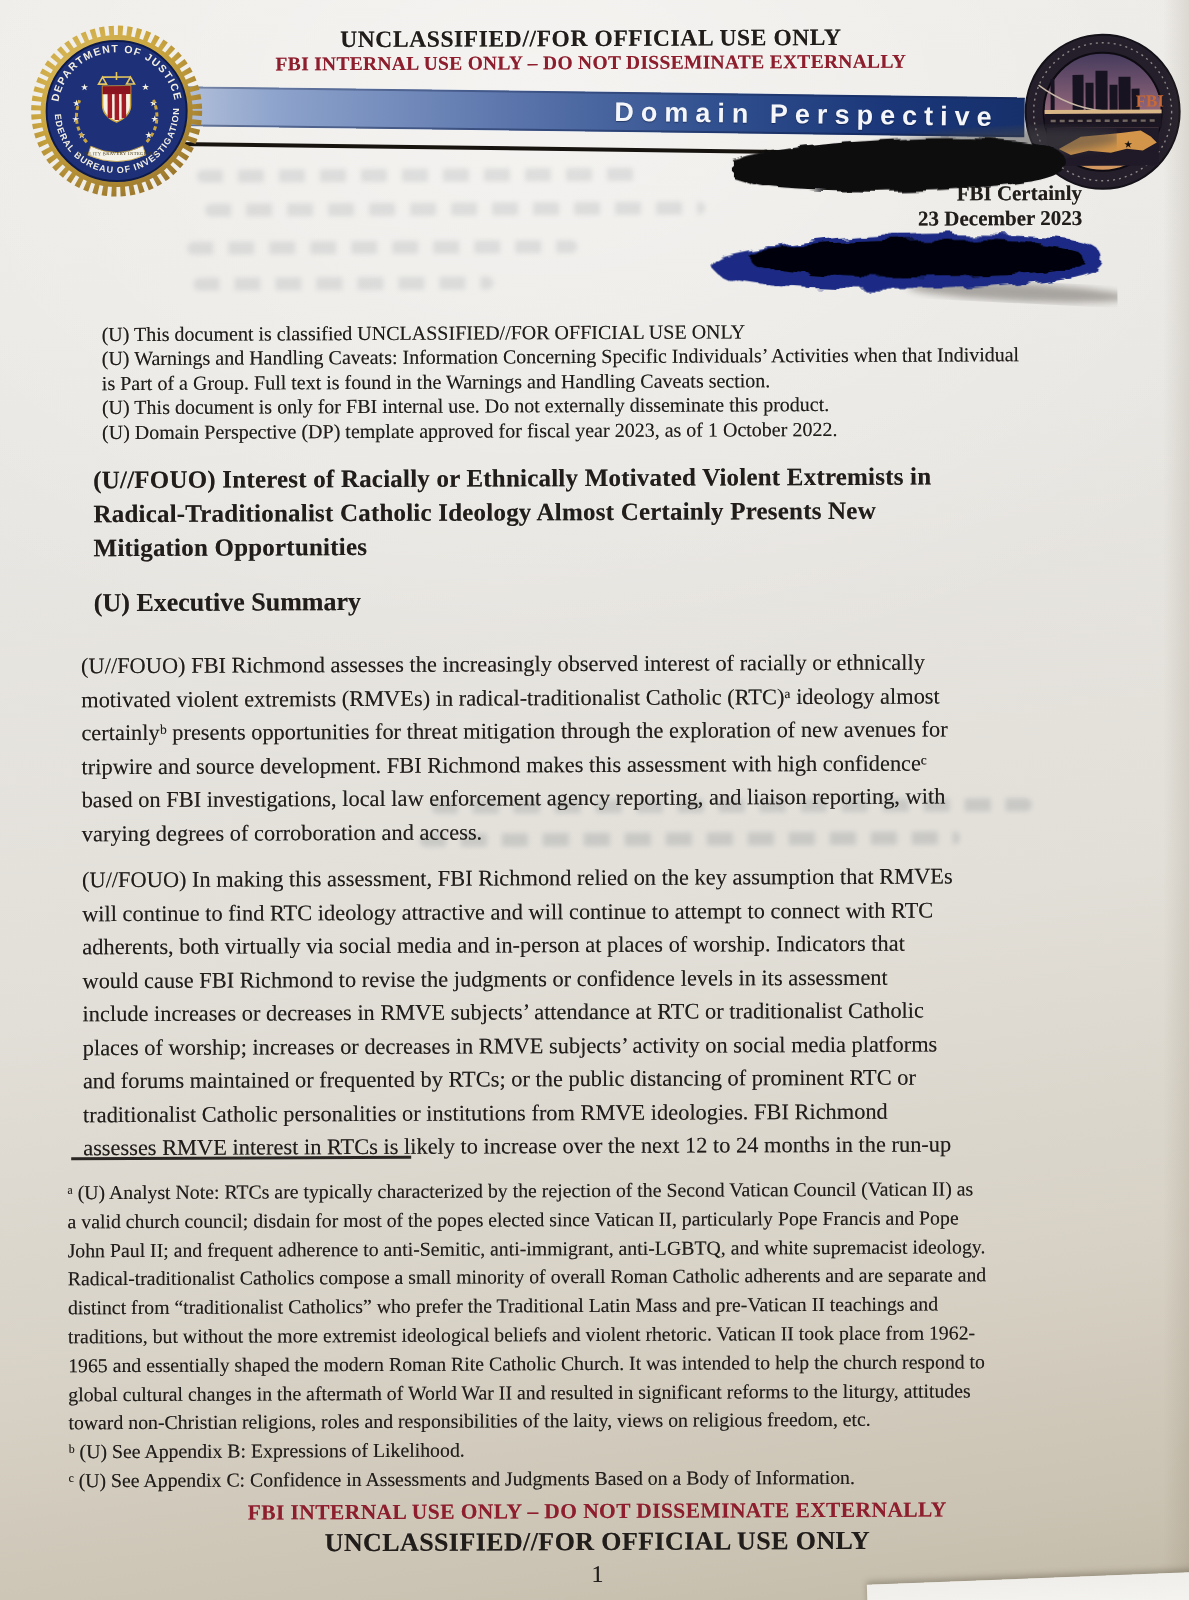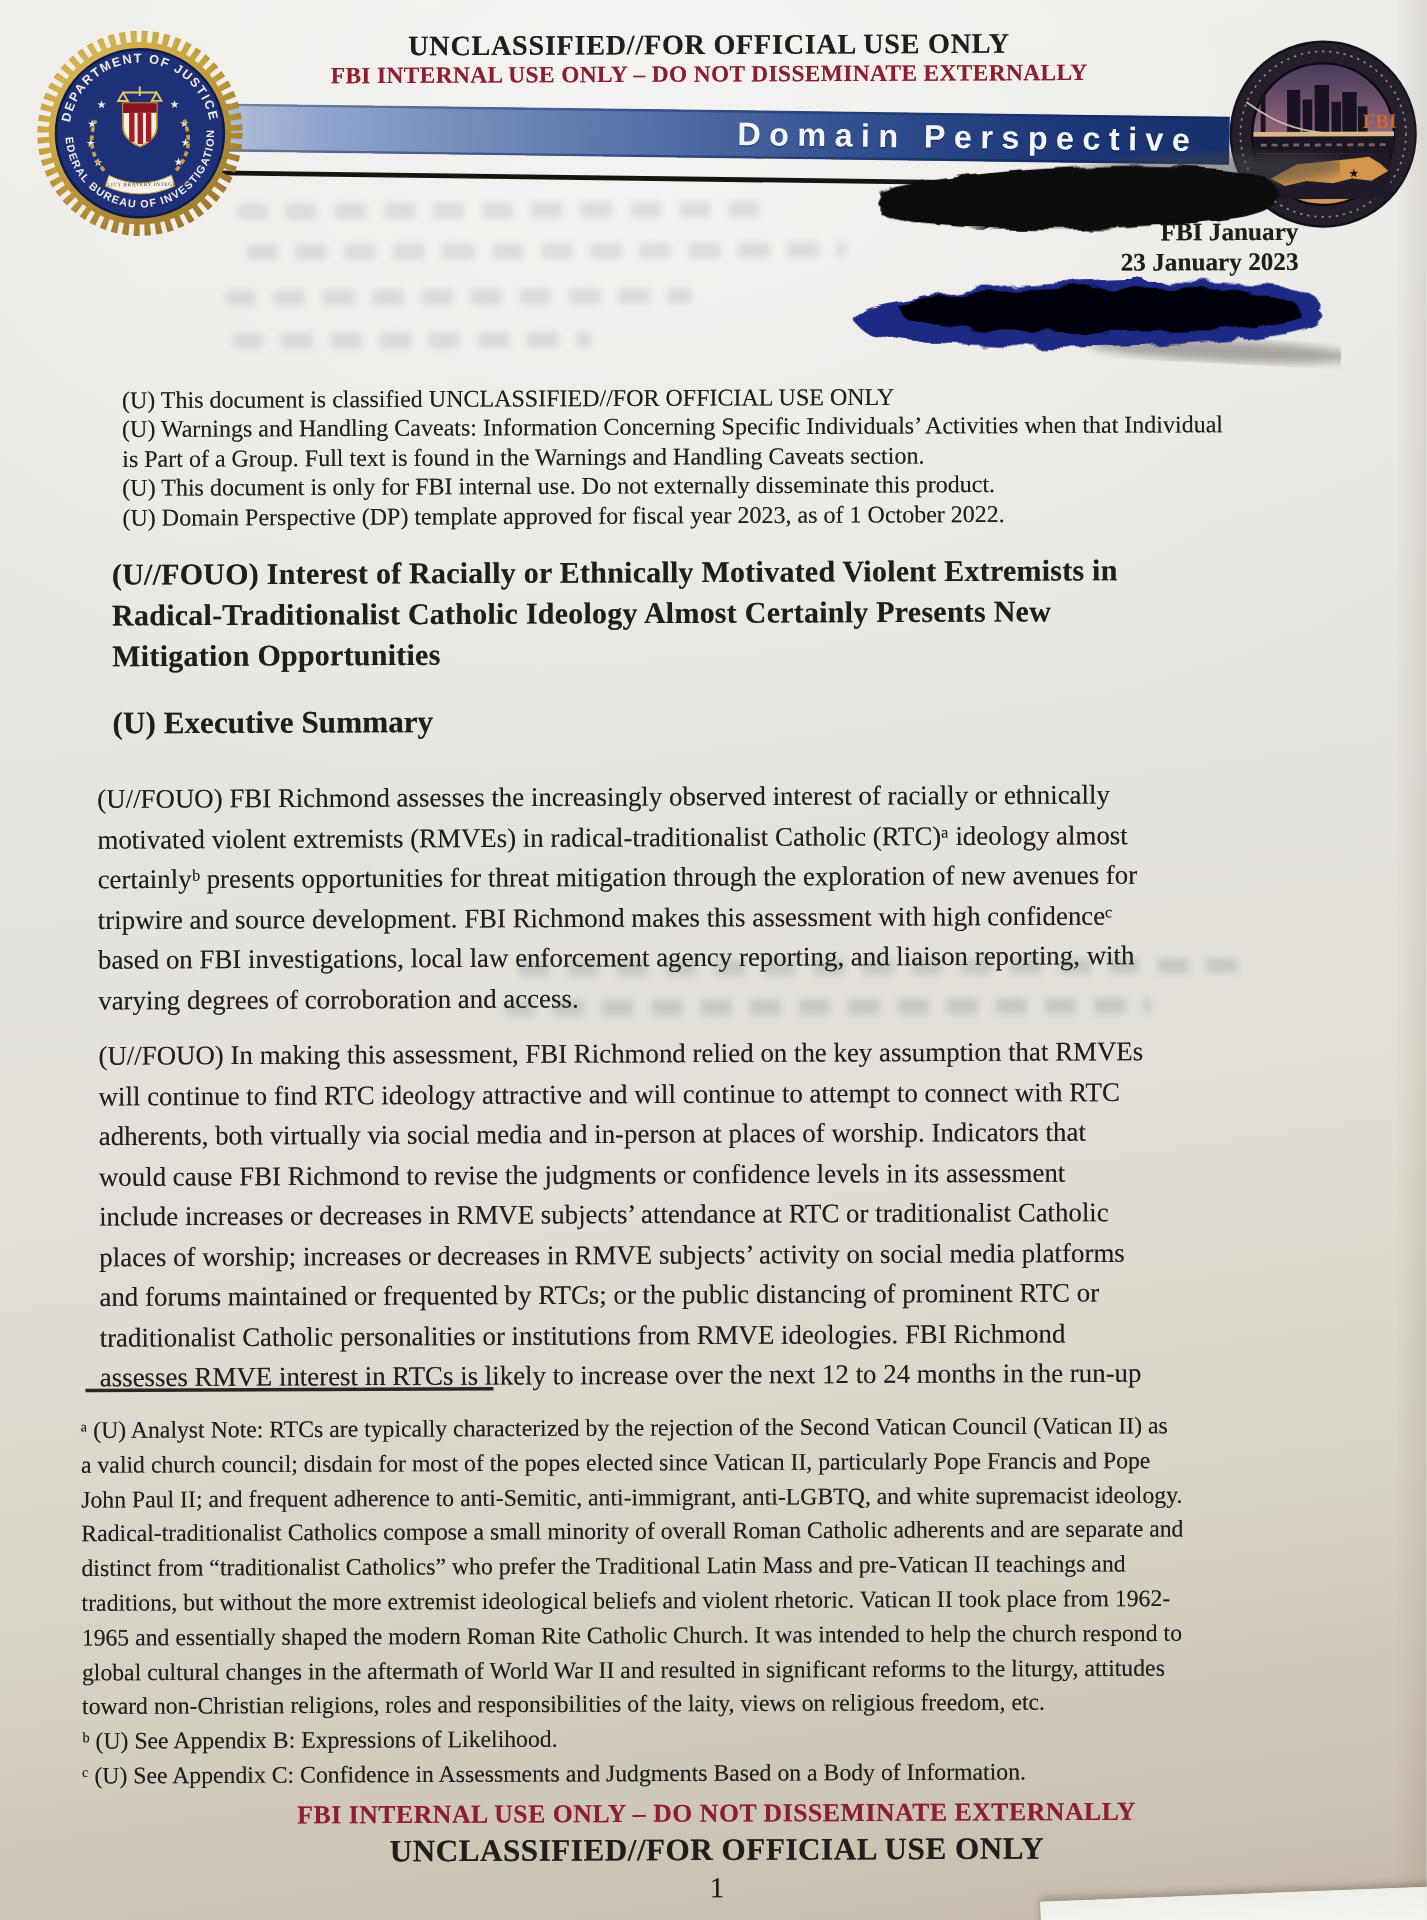--- a/index.html
+++ b/index.html
@@ -193,7 +193,7 @@
     </svg>
 
     <div class="abs office-block ink">
-      <div>FBI January</div>
+      <div>FBI Certainly</div>
       <div>23 January 2023</div>
     </div>
 

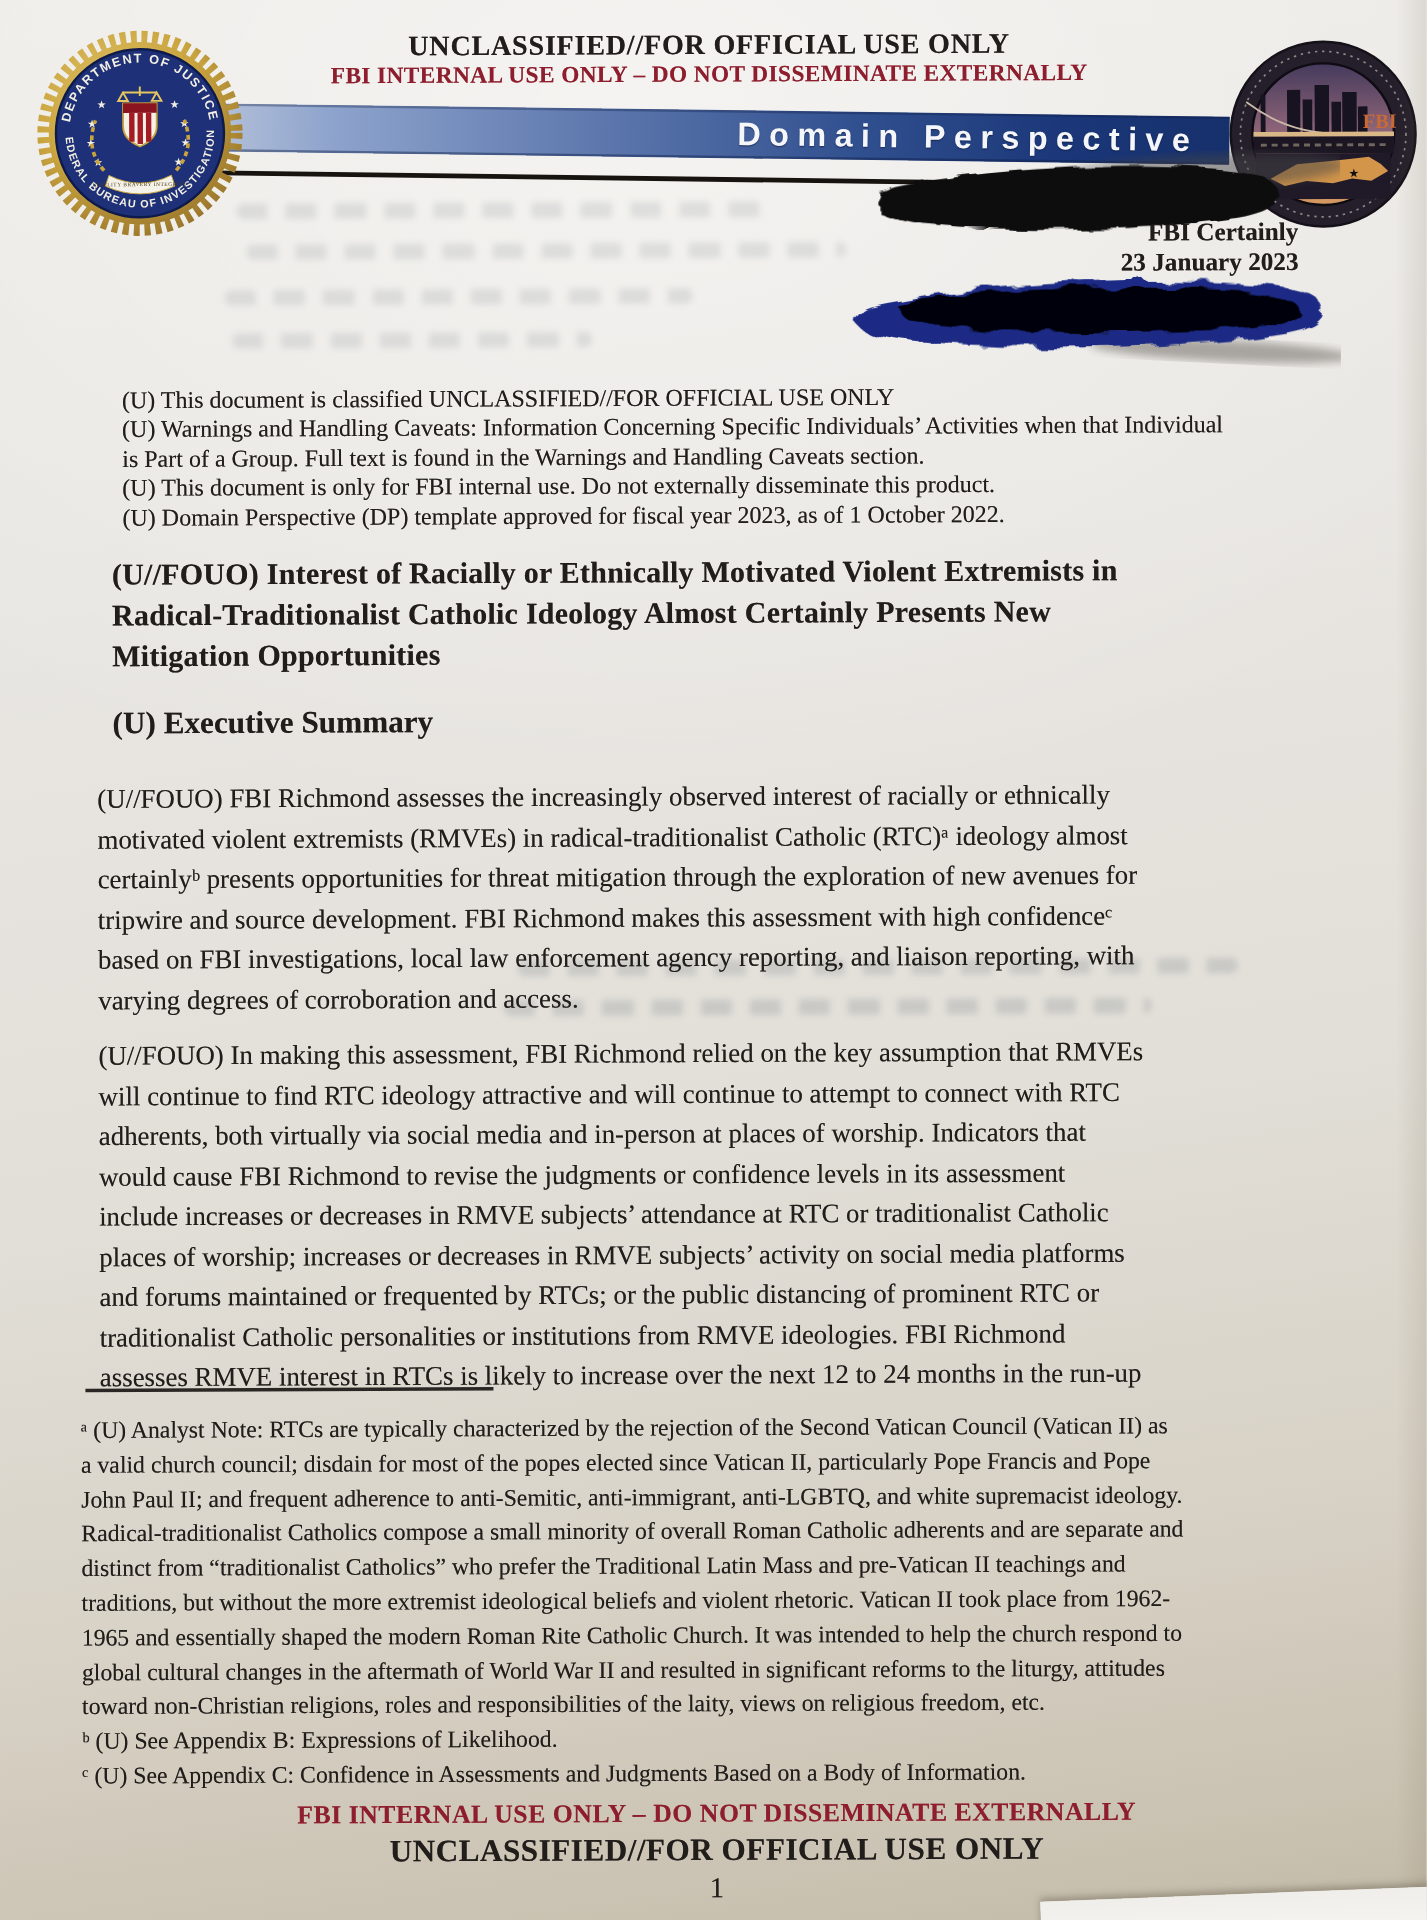--- a/index.html
+++ b/index.html
@@ -194,7 +194,7 @@
 
     <div class="abs office-block ink">
       <div>FBI Certainly</div>
-      <div>23 January 2023</div>
+      <div>23 December 2023</div>
     </div>
 
     <svg class="abs marker" style="left:690px;top:214px;" width="430" height="96" viewBox="0 0 430 96">

